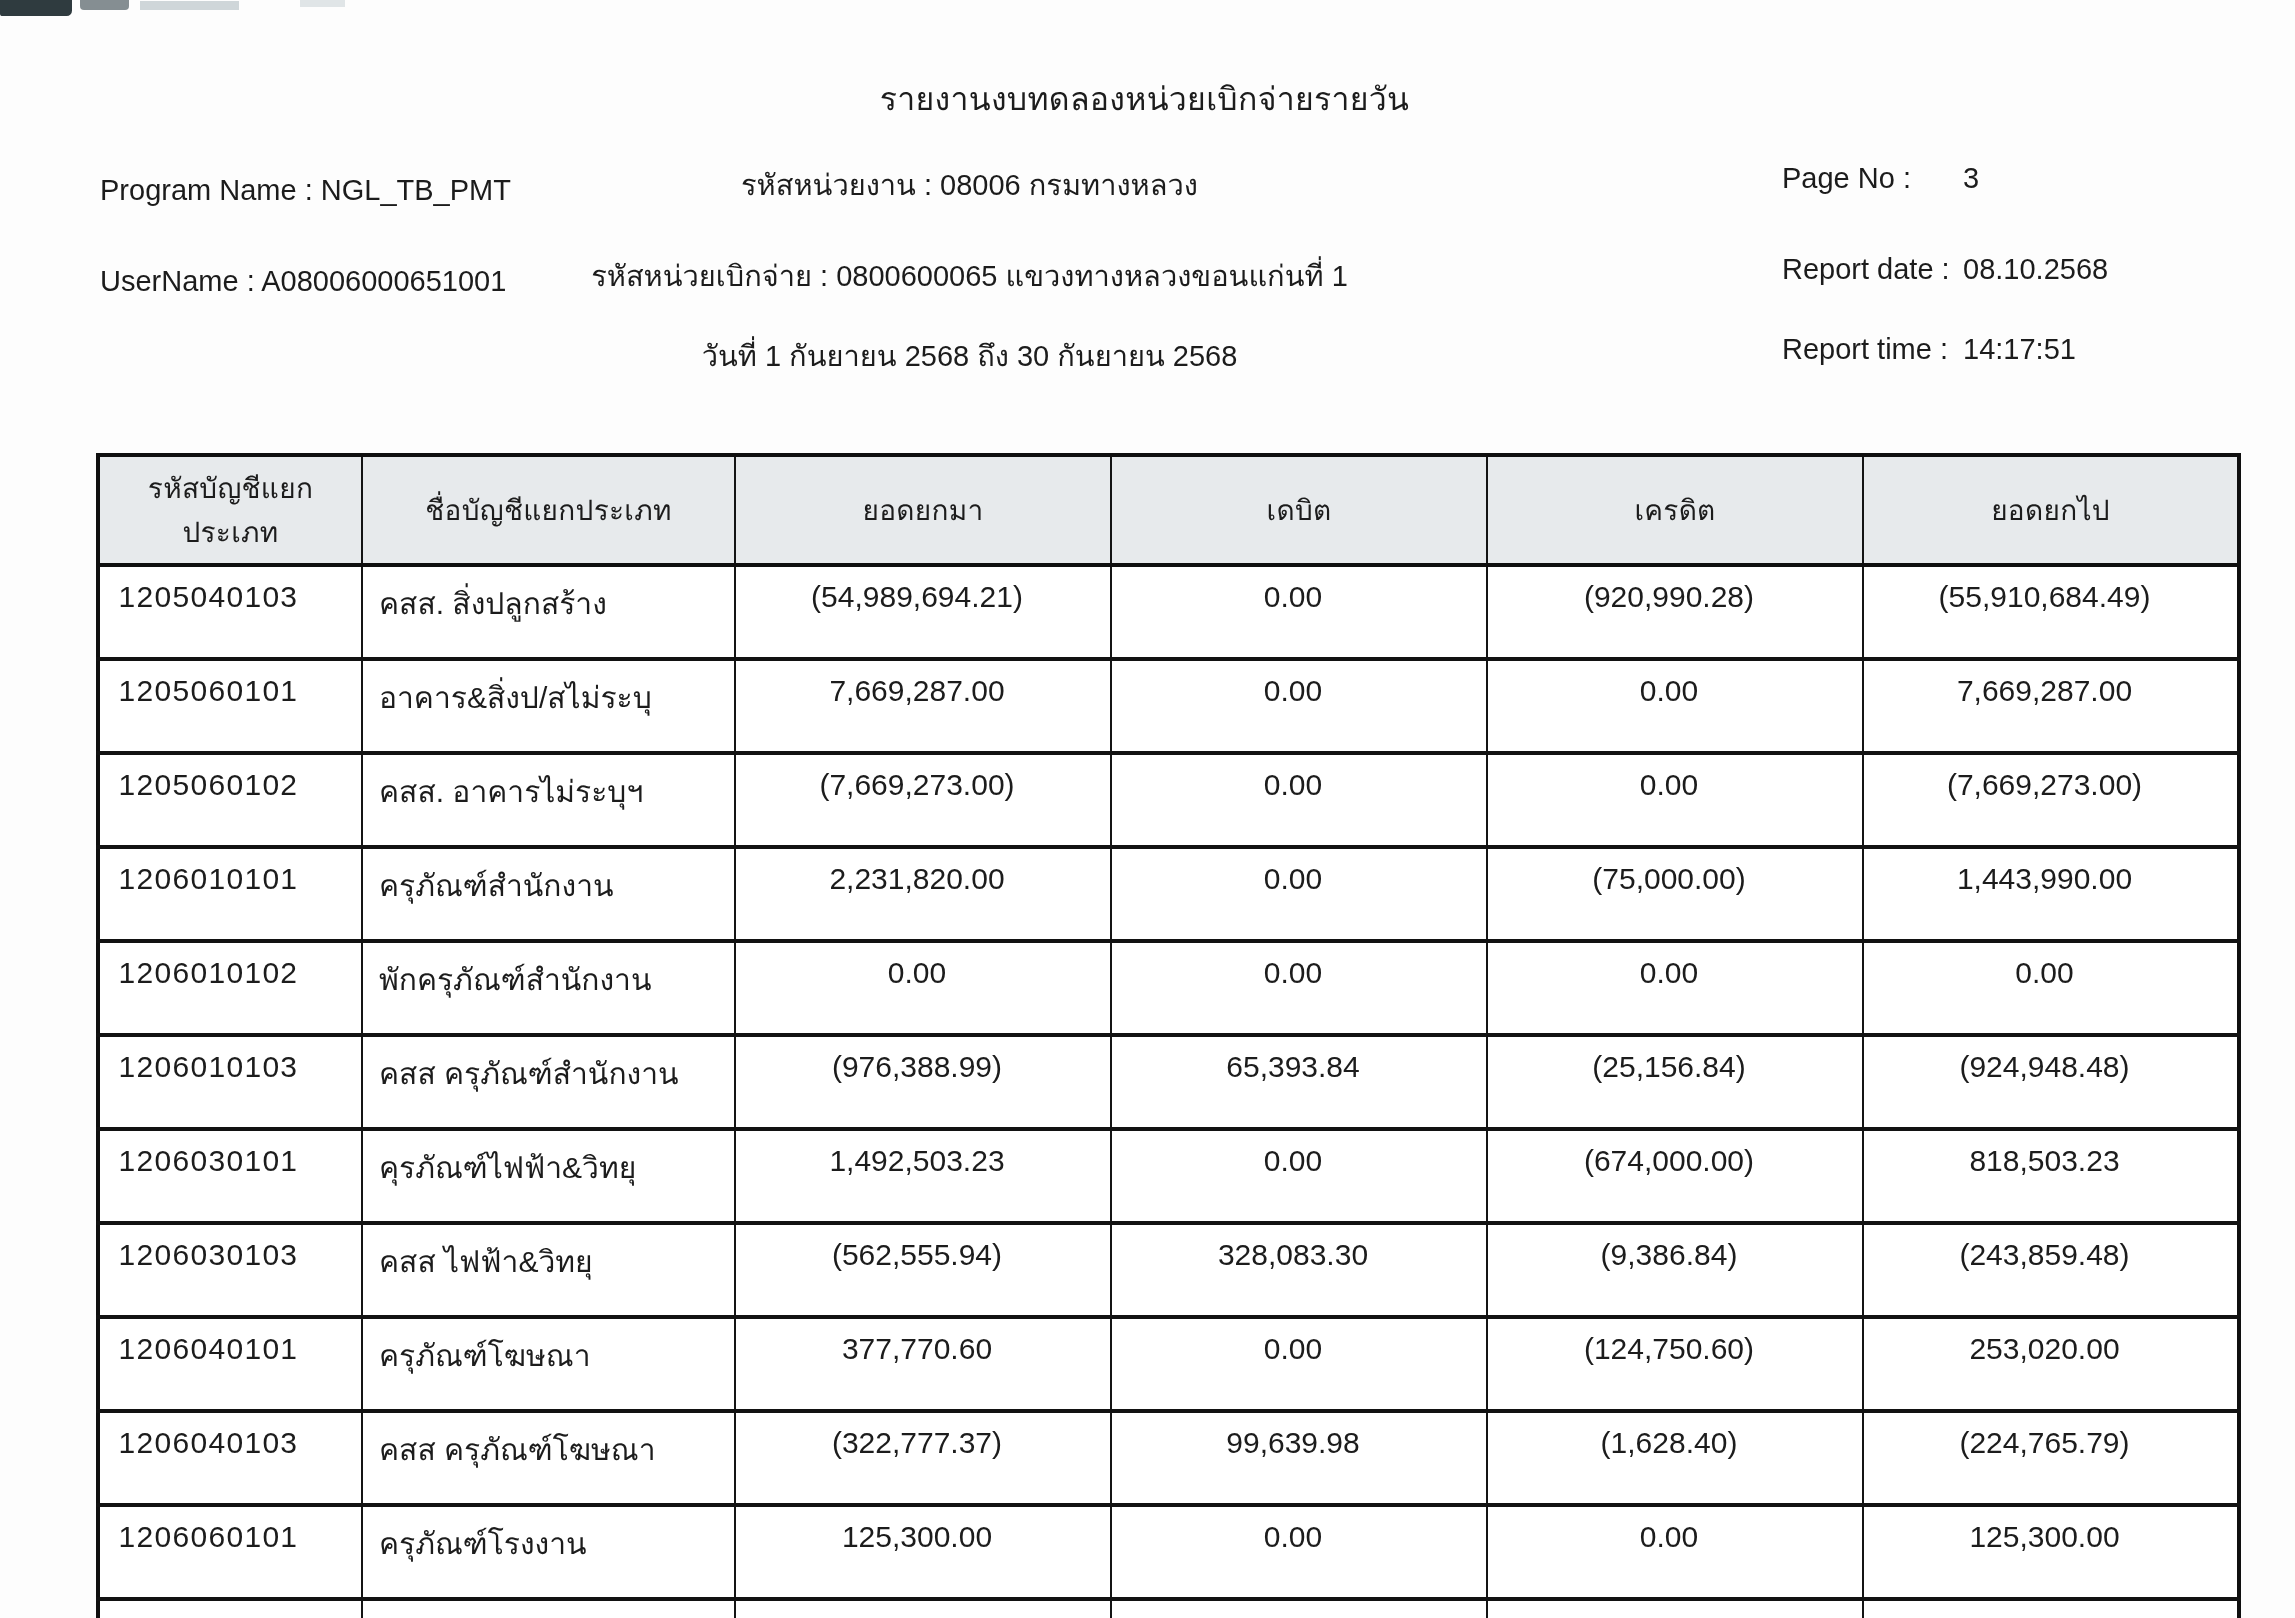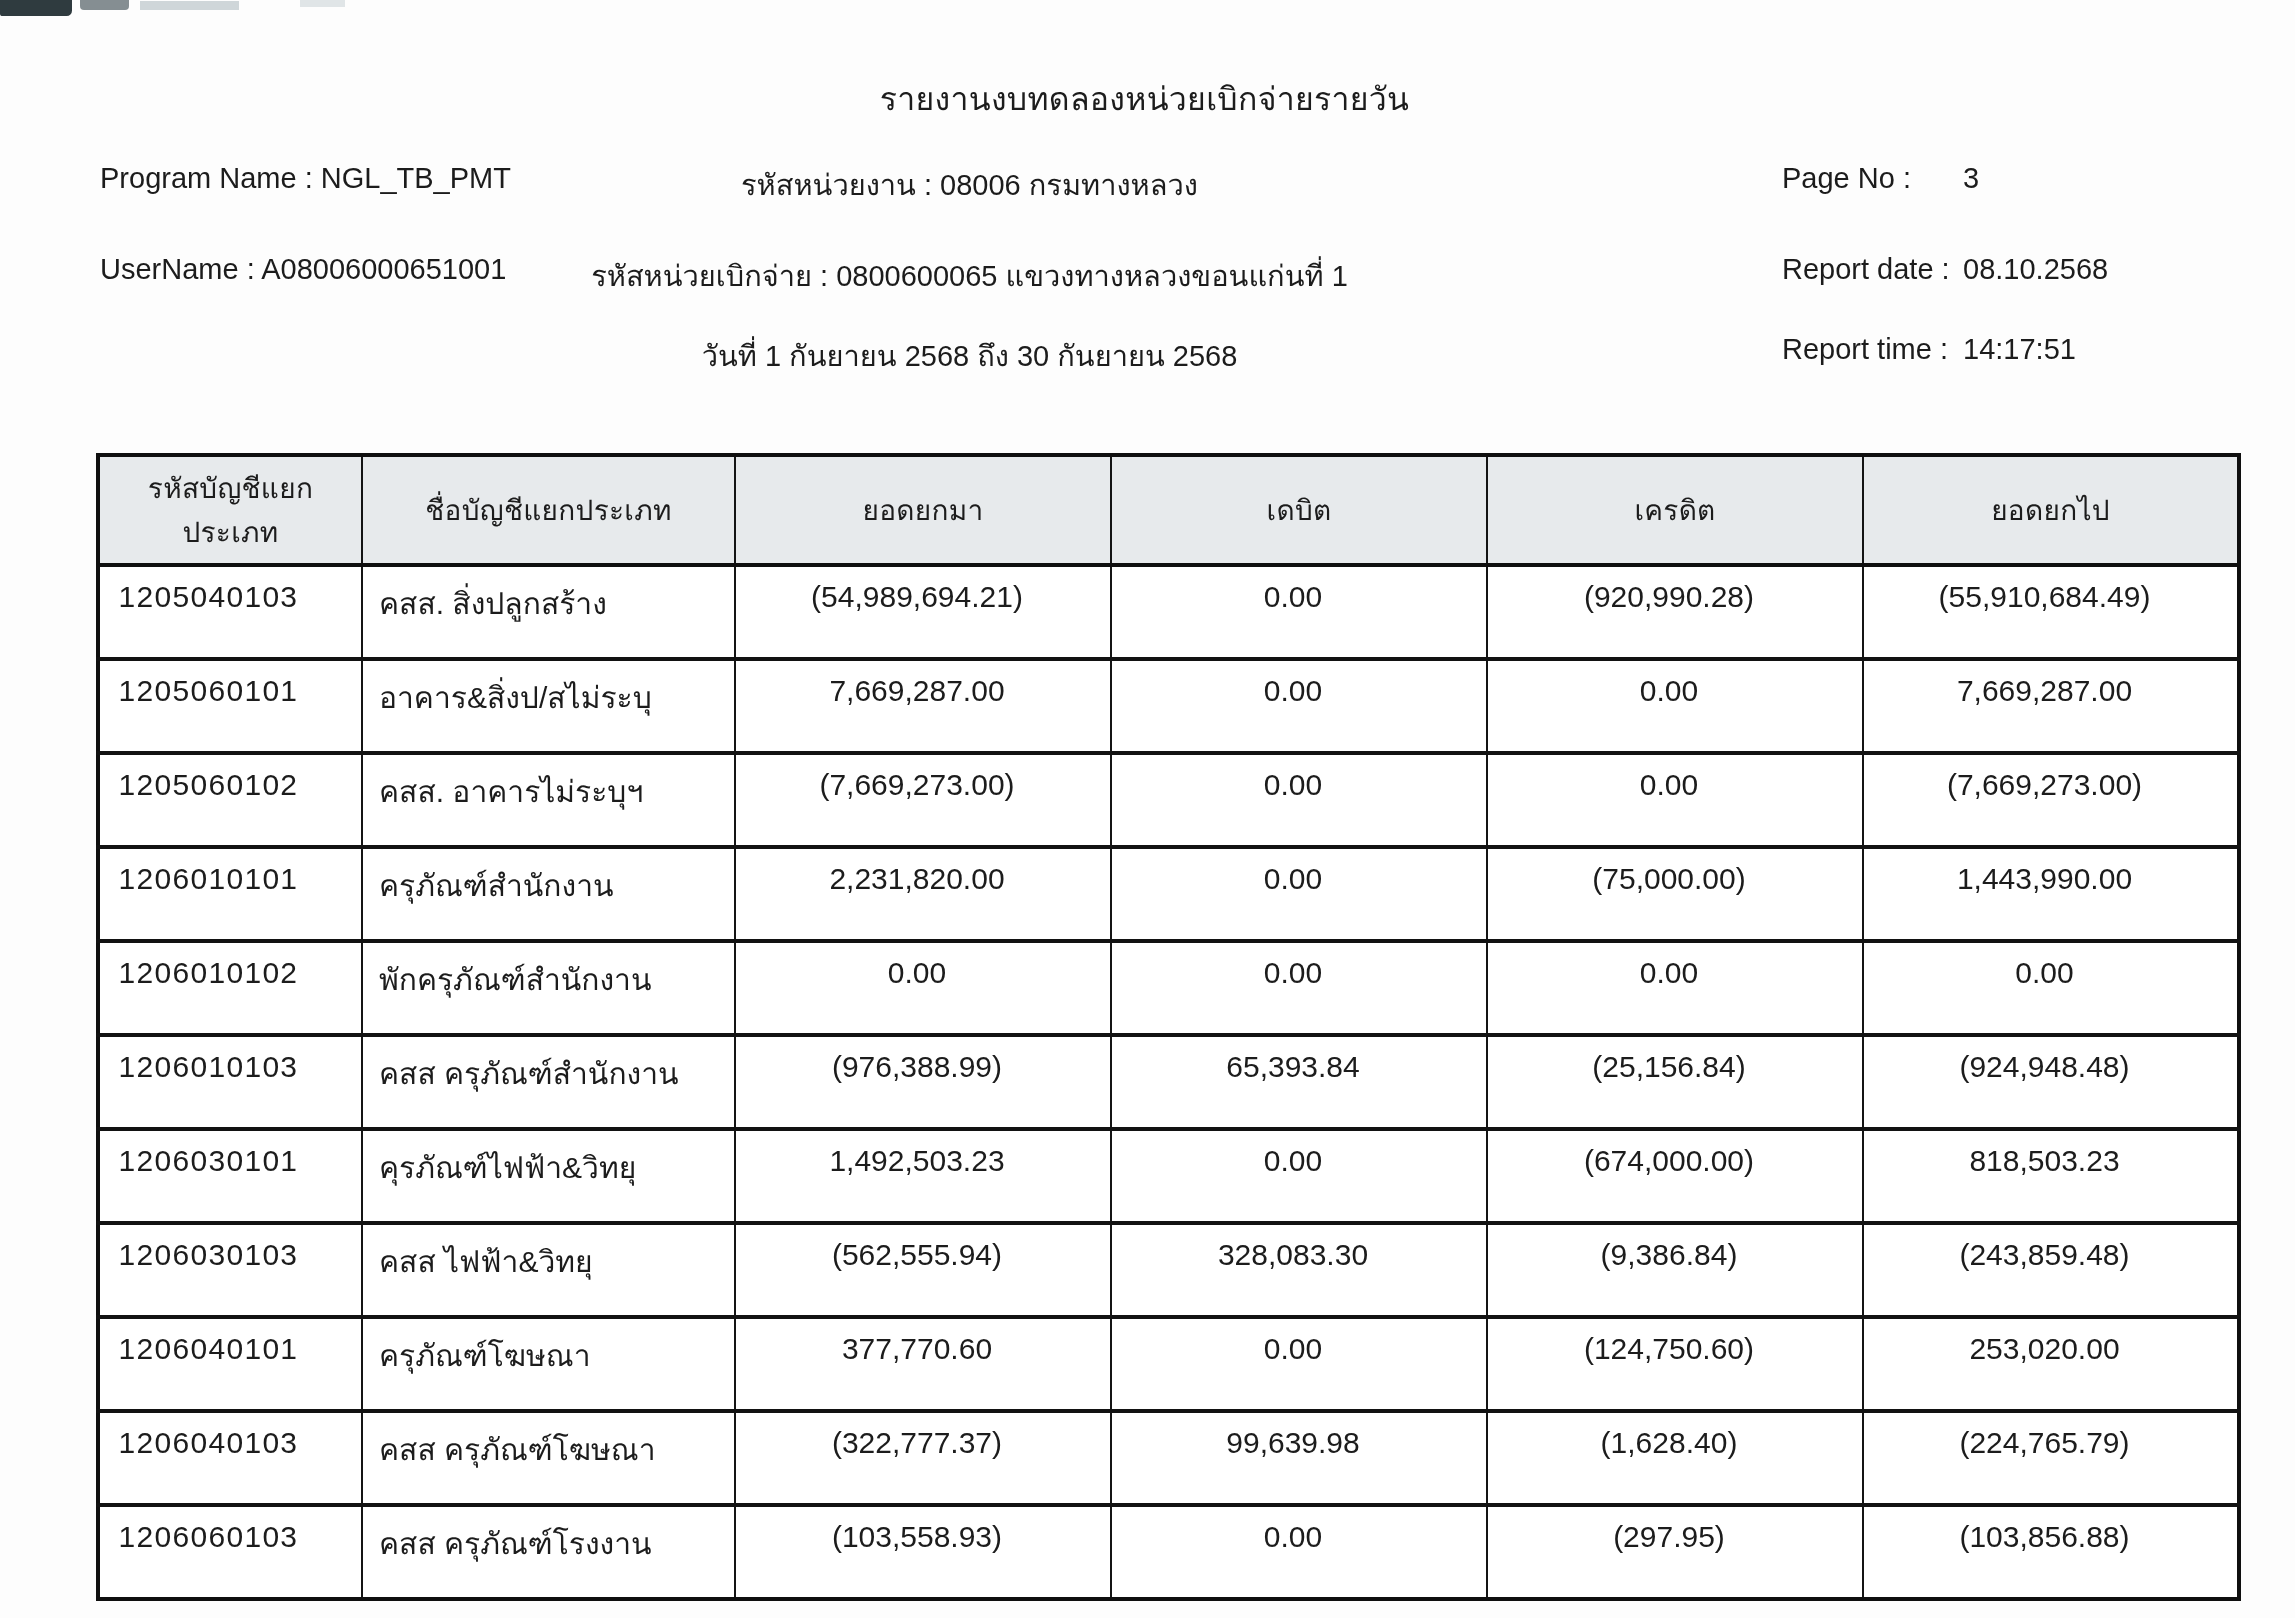--- a/index.html
+++ b/index.html
@@ -32,7 +32,7 @@
     letter-spacing: 0.3px;
   }
   .meta-row { position: absolute; left: 0; width: 2295px; font-size: 29px; }
-  .meta-left  { position: absolute; left: 100px; white-space: nowrap; }
+  .meta-left  { position: absolute; left: 100px; white-space: nowrap; margin-top: 12px; }
   .meta-center{ position: absolute; left: 0; width: 1939px; text-align: center; white-space: nowrap; }
   .meta-label { position: absolute; left: 1750px; white-space: nowrap; margin-left: 32px; }
   .meta-value { position: absolute; left: 1963px; white-space: nowrap; }

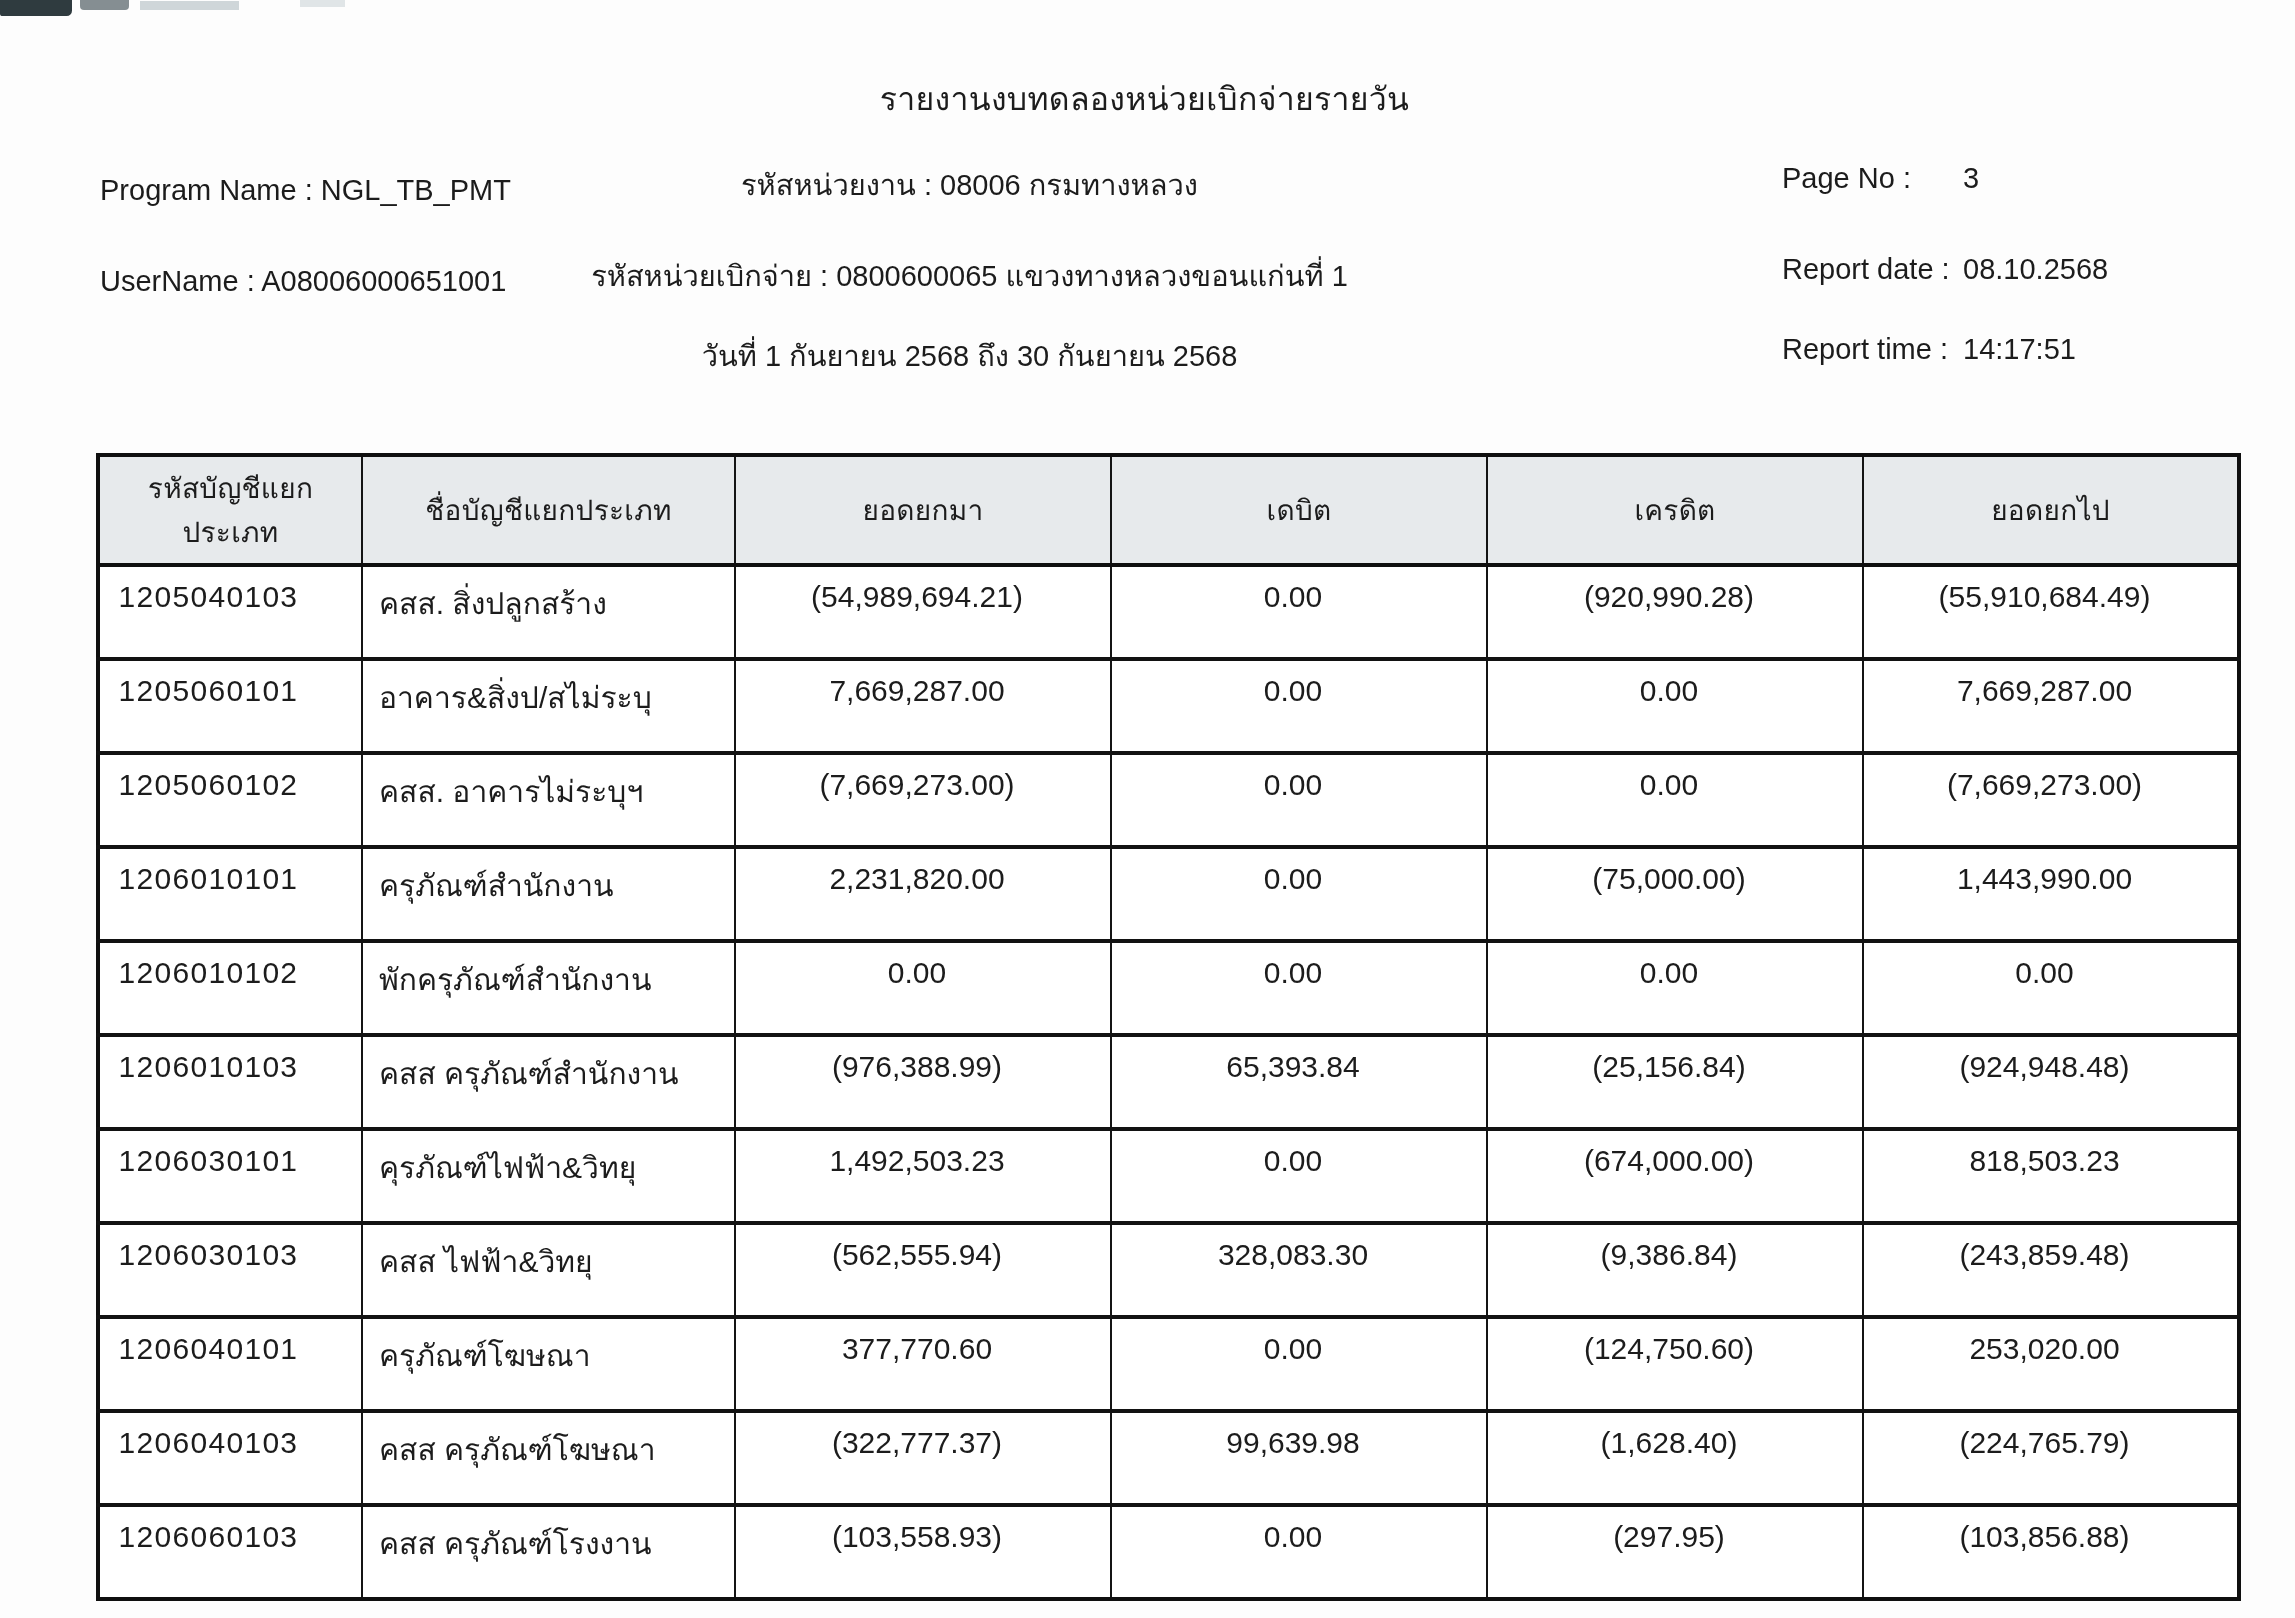--- a/index.html
+++ b/index.html
@@ -209,6 +209,14 @@
     <td class="cell-num">(224,765.79)</td>
   </tr>
       <tr>
+    <td class="cell-code">1206060101</td>
+    <td class="cell-name">ครุภัณฑ์โรงงาน</td>
+    <td class="cell-num">125,300.00</td>
+    <td class="cell-num">0.00</td>
+    <td class="cell-num">0.00</td>
+    <td class="cell-num">125,300.00</td>
+  </tr>
+      <tr>
     <td class="cell-code">1206060103</td>
     <td class="cell-name">คสส ครุภัณฑ์โรงงาน</td>
     <td class="cell-num">(103,558.93)</td>

